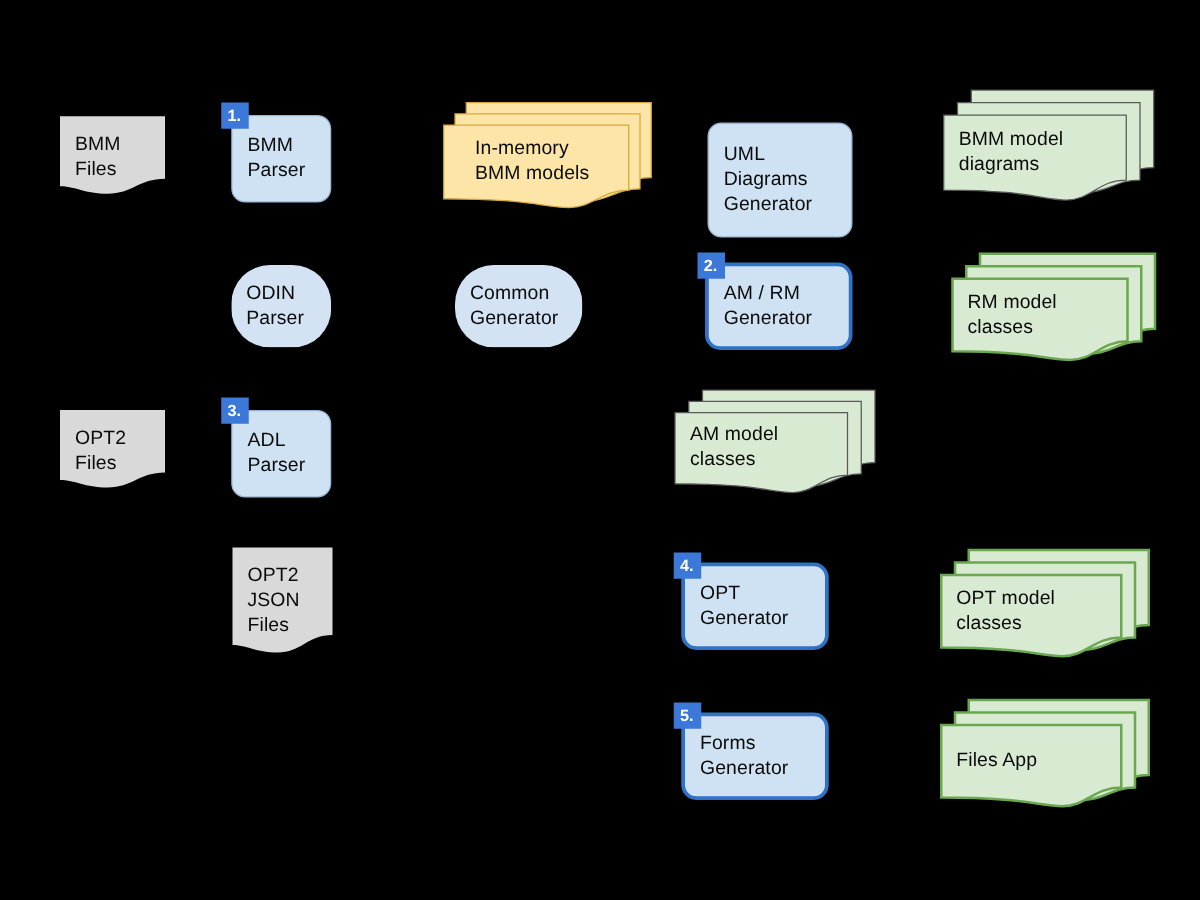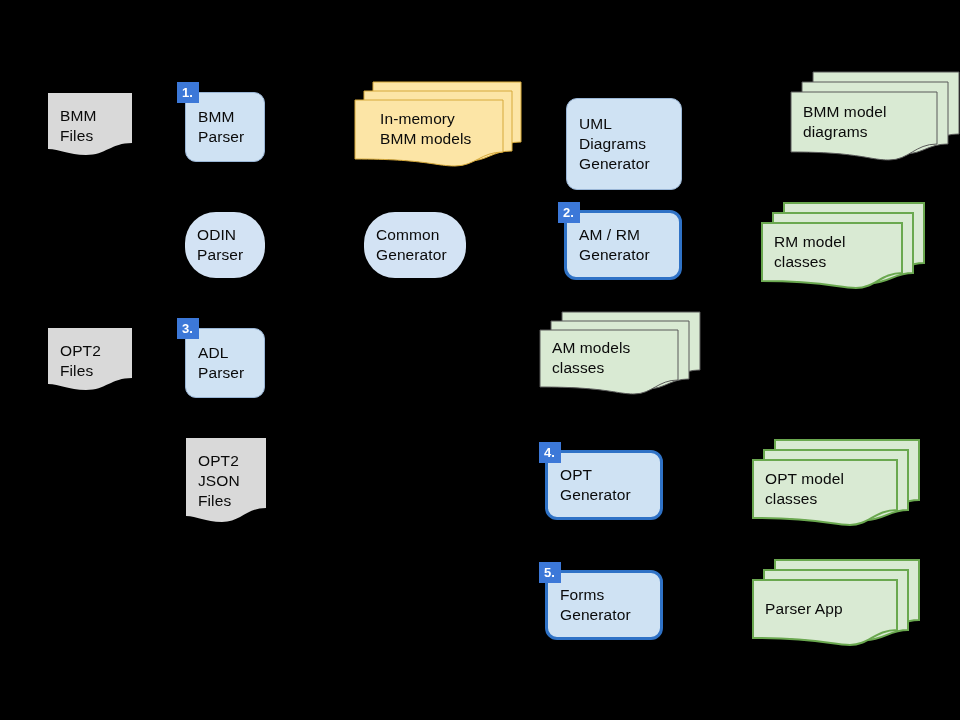--- a/index.html
+++ b/index.html
@@ -74,7 +74,7 @@
 Generator</div>
   </div>
 
-  <div class="docwrap" style="left:755px;top:72px;width:152px;height:84px;margin-left:36px;">
+  <div class="docwrap" style="left:755px;top:72px;width:152px;height:84px;">
     <svg width="168" height="96" viewBox="0 0 168 96" aria-hidden="true">
       <path d="M22,0 H168 V62 C148,62 143,72 124,72 C108,72 100,67 22,67 Z" fill="#d9ead3" stroke="#595959" stroke-width="1"></path>
       <path d="M11,10 H157 V72 C137,72 132,82 113,82 C97,82 89,77 11,77 Z" fill="#d9ead3" stroke="#595959" stroke-width="1"></path>

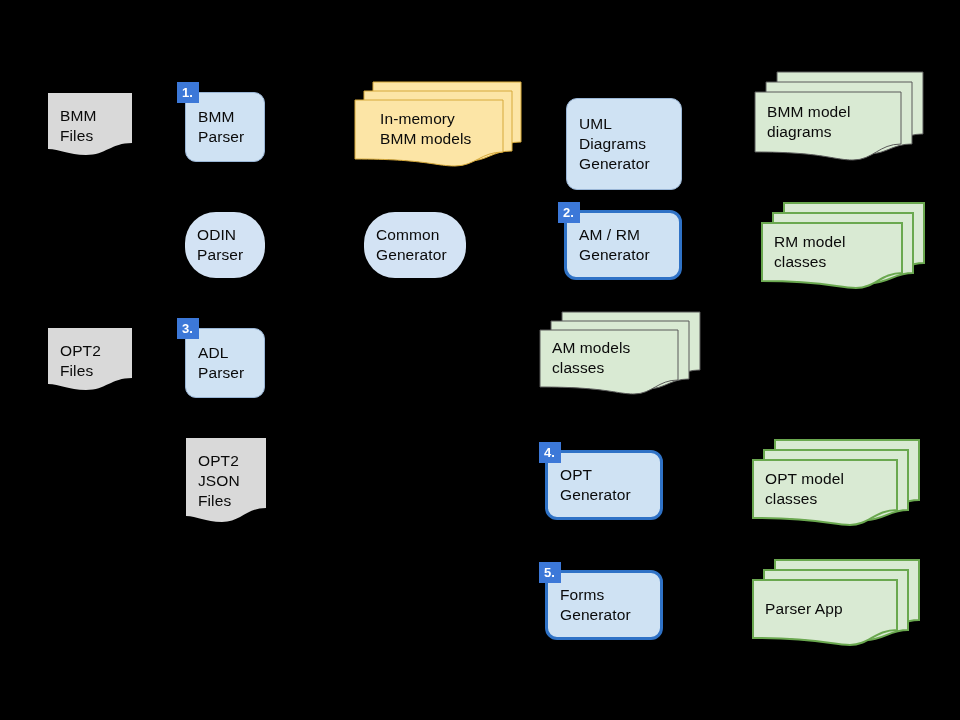--- a/index.html
+++ b/index.html
@@ -130,7 +130,7 @@
       <path d="M11,9 H149 V67 C130,67 125,77 107,77 C92,77 85,72 11,72 Z" fill="#d9ead3" stroke="#595959" stroke-width="1"></path>
       <path d="M0,18 H138 V68 C118,68 112,82 94,82 C76,82 66,75 0,75 Z" fill="#d9ead3" stroke="#595959" stroke-width="1"></path>
     </svg>
-    <div class="lbl" style="top:18px;left:0;width:138px;height:56px;">AM models
+    <div class="lbl" style="top:18px;left:0;width:138px;height:56px;">AM model
 classes</div>
   </div>
 

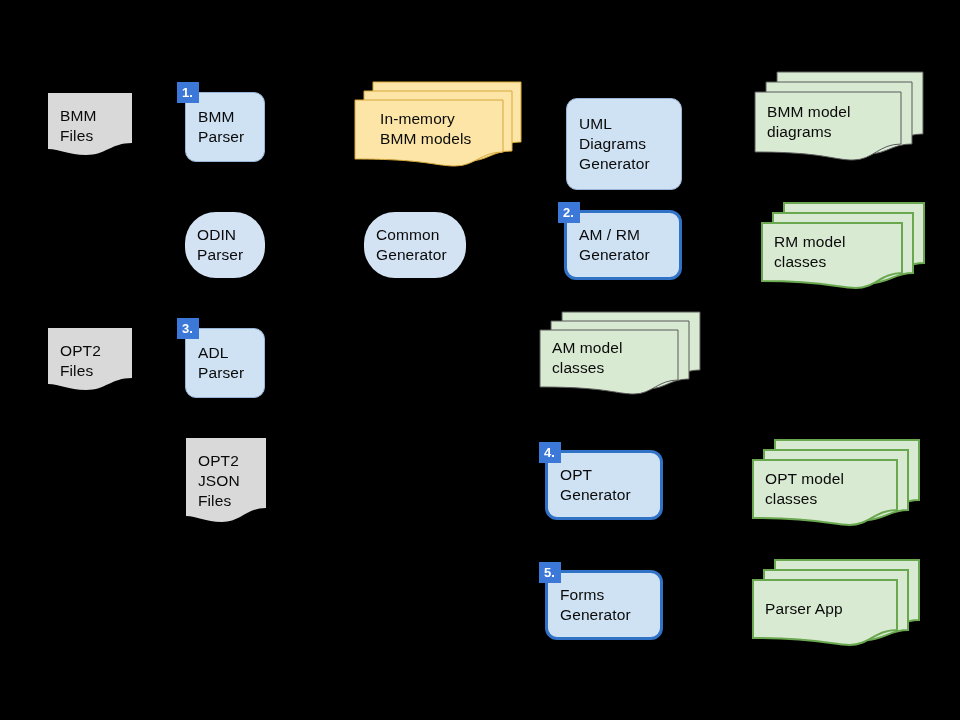--- a/index.html
+++ b/index.html
@@ -171,7 +171,7 @@
       <path d="M11,10 H155 V70 C136,70 131,80 113,80 C97,80 89,75 11,75 Z" fill="#d9ead3" stroke="#6aa84f" stroke-width="2"></path>
       <path d="M0,20 H144 V70 C122,70 116,85 97,85 C78,85 68,78 0,78 Z" fill="#d9ead3" stroke="#6aa84f" stroke-width="2"></path>
     </svg>
-    <div class="lbl" style="top:20px;left:0;width:144px;height:58px;">Parser App</div>
+    <div class="lbl" style="top:20px;left:0;width:144px;height:58px;">Files App</div>
   </div>
 
 </div>

